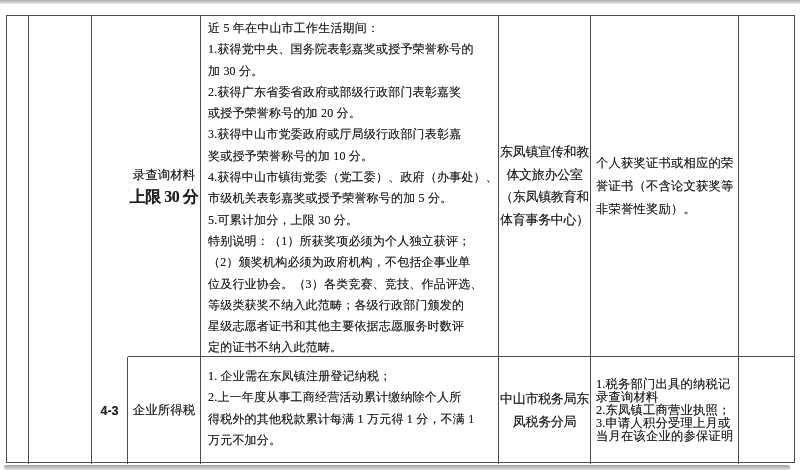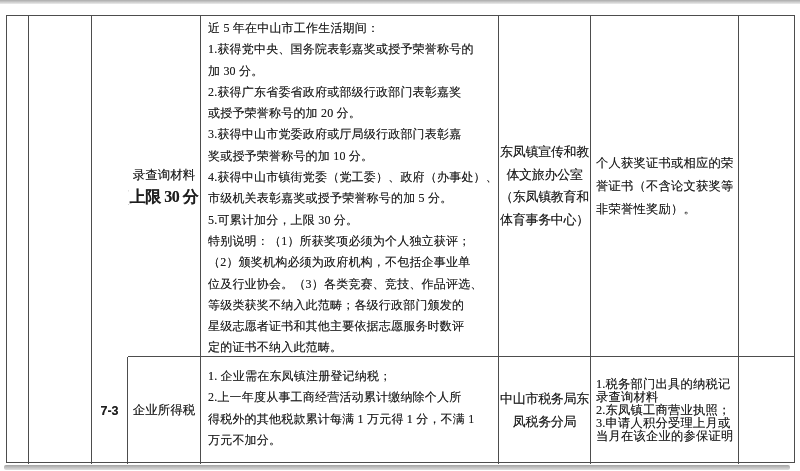--- a/index.html
+++ b/index.html
@@ -129,7 +129,7 @@
     <div class="cell bb c-blank" style="grid-row:1;"></div>
 
     <div class="cell br c-code txt" style="grid-column:3;grid-row:2;">
-      <span>7-3</span>
+      <span>4-3</span>
     </div>
     <div class="cell br c-item txt" style="grid-column:4;grid-row:2;">
       <div>企业所得税</div>

